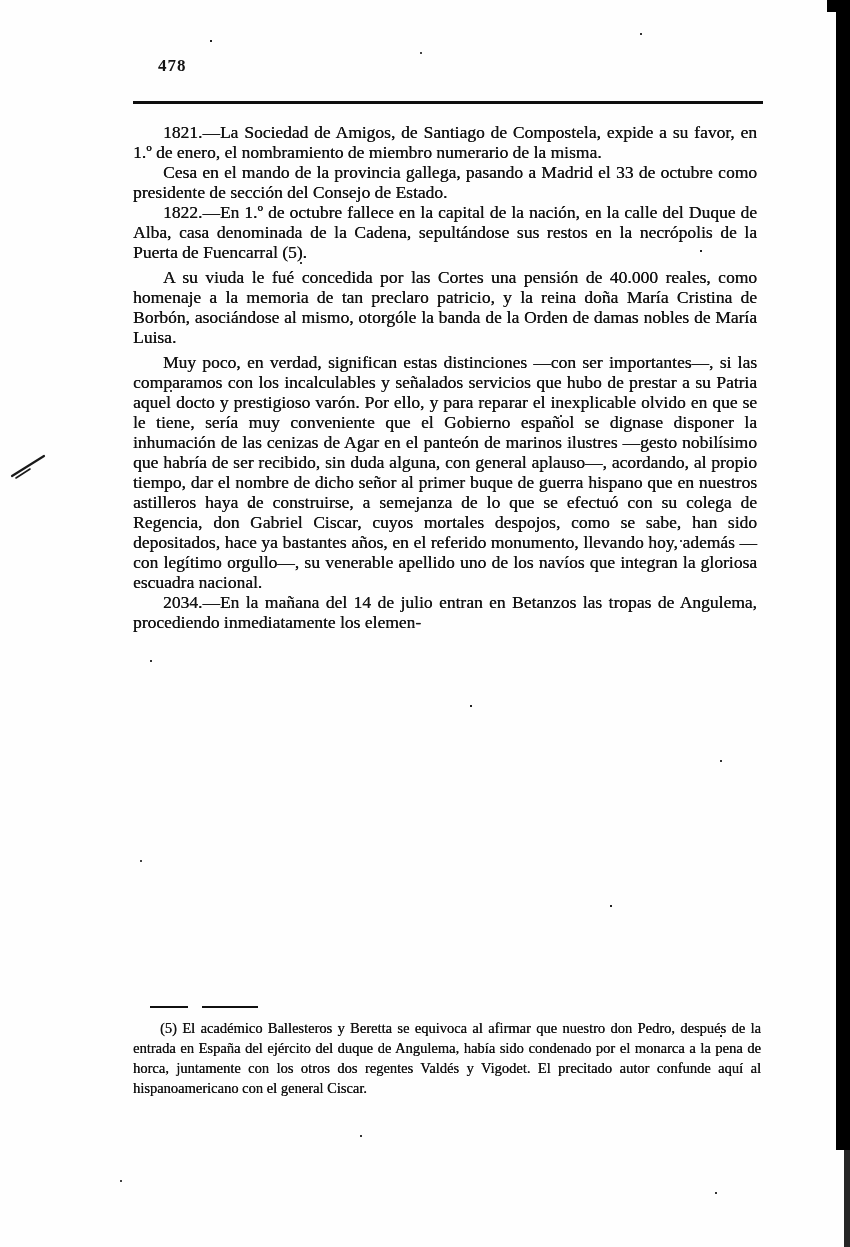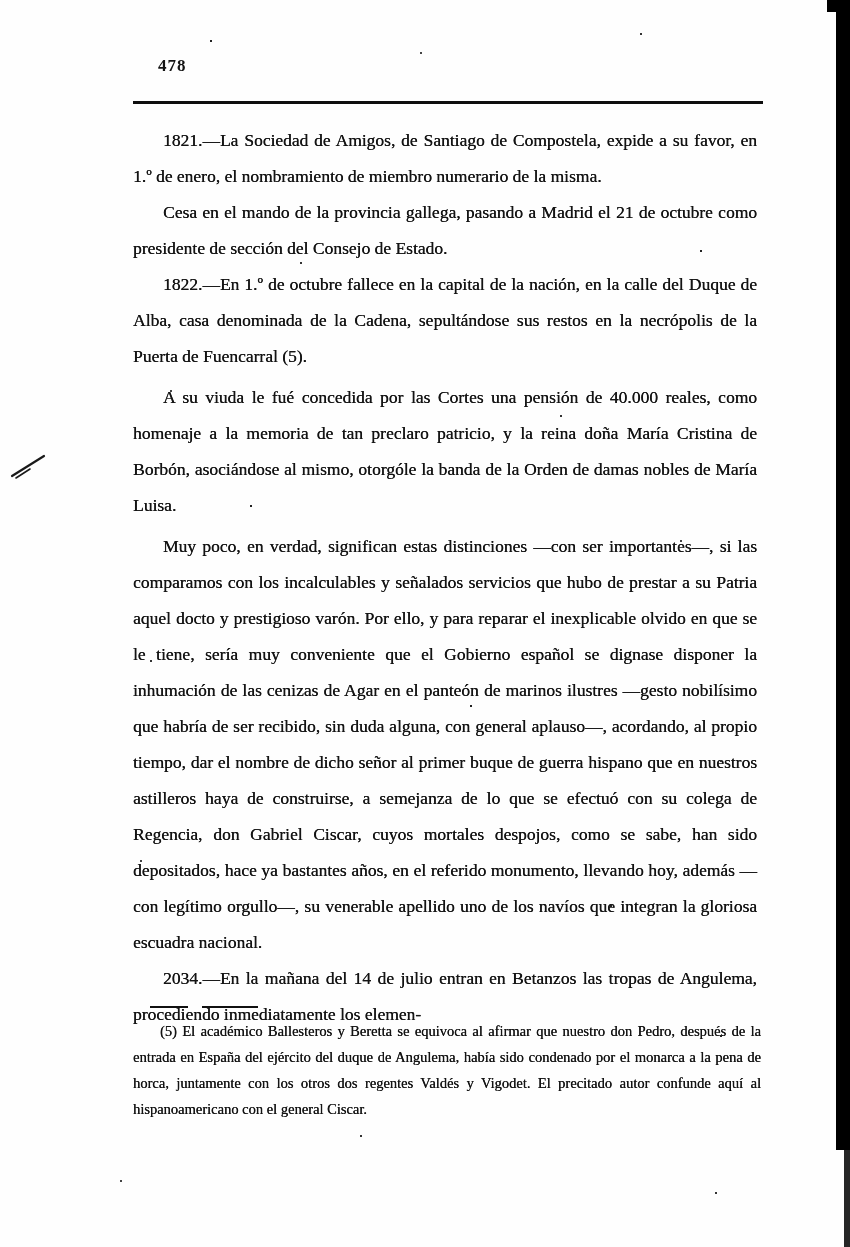--- a/index.html
+++ b/index.html
@@ -49,7 +49,7 @@
   .body-text p {
     margin: 0;
     font-size: 17.5px;
-    line-height: 36px;
+    line-height: 20px;
     text-align: justify;
     text-indent: 30px;
     text-shadow: 0.25px 0.25px 0 #141414;

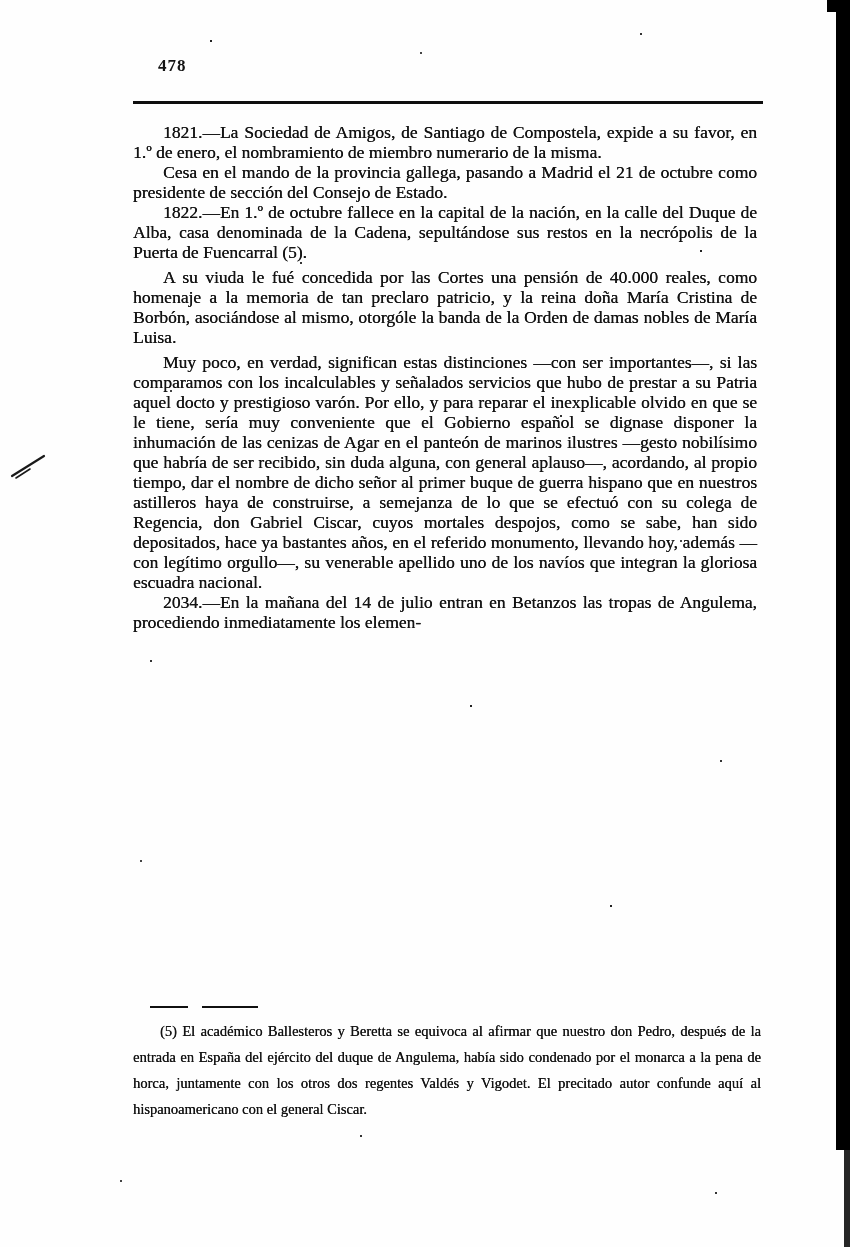--- a/index.html
+++ b/index.html
@@ -131,7 +131,7 @@
 
   <div class="body-text">
     <p>1821.—La Sociedad de Amigos, de Santiago de Compostela, expide a su favor, en 1.º de enero, el nombramiento de miembro numerario de la misma.</p>
-    <p>Cesa en el mando de la provincia gallega, pasando a Madrid el 21 de octubre como presidente de sección del Consejo de Estado.</p>
+    <p>Cesa en el mando de la provincia gallega, pasando a Madrid el 33 de octubre como presidente de sección del Consejo de Estado.</p>
     <p class="section-gap">1822.—En 1.º de octubre fallece en la capital de la nación, en la calle del Duque de Alba, casa denominada de la Cadena, sepultándose sus restos en la necrópolis de la Puerta de Fuencarral (5).</p>
     <p class="small-gap">A su viuda le fué concedida por las Cortes una pensión de 40.000 reales, como homenaje a la memoria de tan preclaro patricio, y la reina doña María Cristina de Borbón, asociándose al mismo, otorgóle la banda de la Orden de damas nobles de María Luisa.</p>
     <p class="small-gap">Muy poco, en verdad, significan estas distinciones —con ser importantes—, si las comparamos con los incalculables y señalados servicios que hubo de prestar a su Patria aquel docto y prestigioso varón. Por ello, y para reparar el inexplicable olvido en que se le tiene, sería muy conveniente que el Gobierno español se dignase disponer la inhumación de las cenizas de Agar en el panteón de marinos ilustres —gesto nobilísimo que habría de ser recibido, sin duda alguna, con general aplauso—, acordando, al propio tiempo, dar el nombre de dicho señor al primer buque de guerra hispano que en nuestros astilleros haya de construirse, a semejanza de lo que se efectuó con su colega de Regencia, don Gabriel Ciscar, cuyos mortales despojos, como se sabe, han sido depositados, hace ya bastantes años, en el referido monumento, llevando hoy, además —con legítimo orgullo—, su venerable apellido uno de los navíos que integran la gloriosa escuadra nacional.</p>

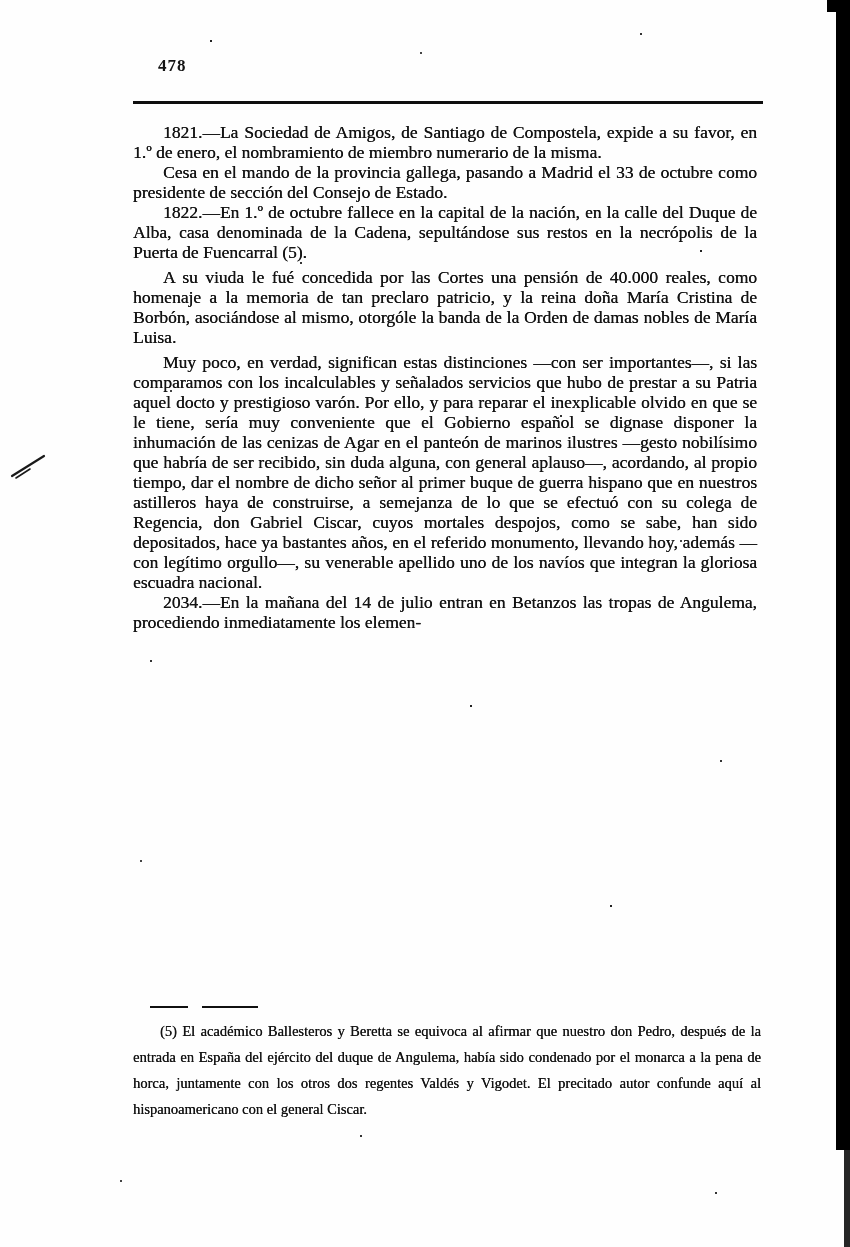--- a/index.html
+++ b/index.html
@@ -75,7 +75,7 @@
   .footnote p {
     margin: 0;
     font-size: 14.5px;
-    line-height: 26px;
+    line-height: 20px;
     text-align: justify;
     text-indent: 27px;
     text-shadow: 0.2px 0.2px 0 #141414;

